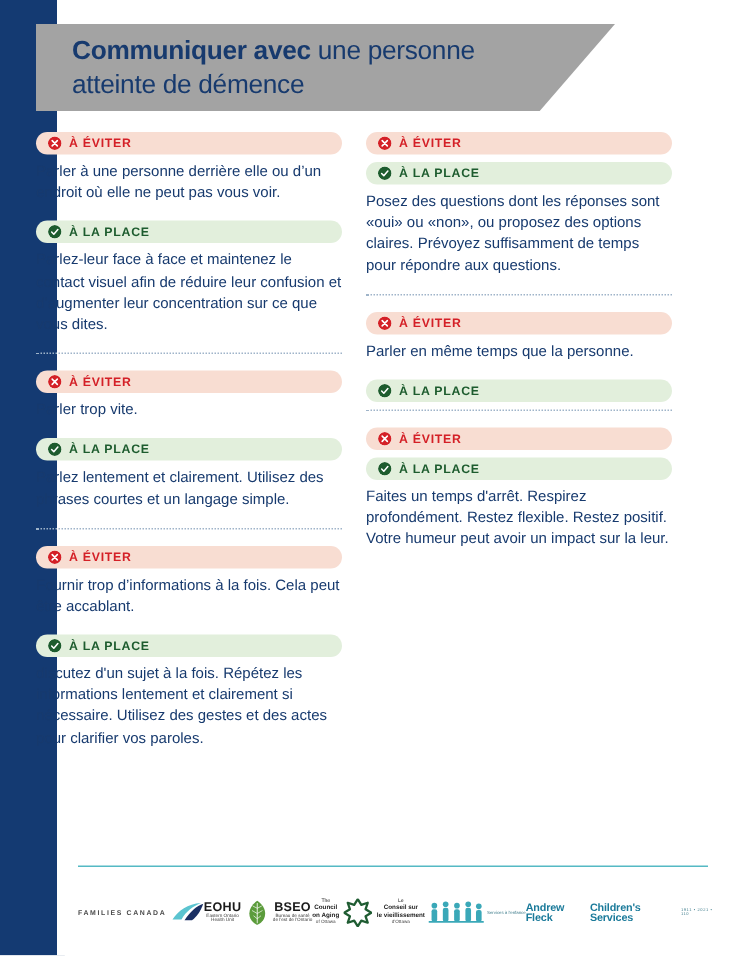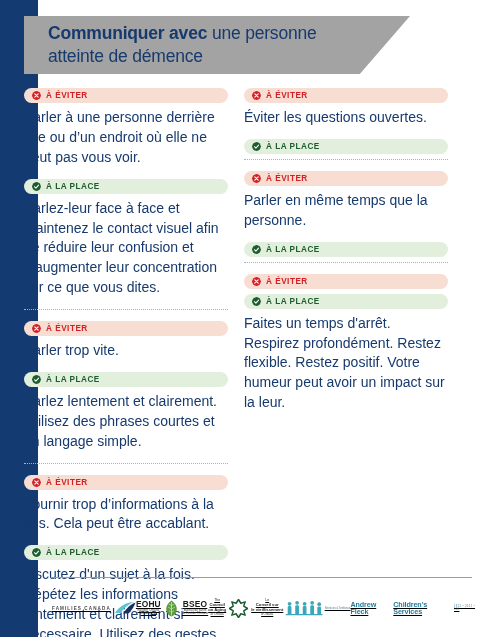--- a/index.html
+++ b/index.html
@@ -93,7 +93,7 @@
 
   .body-text {
     color: #173a6e;
-    font-size: 14px;
+    font-size: 10px;
     line-height: 1.42;
     margin-bottom: 11px;
   }

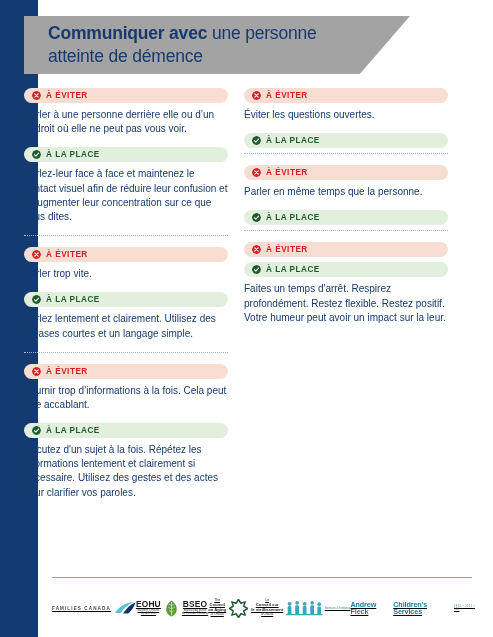--- a/index.html
+++ b/index.html
@@ -245,7 +245,6 @@
         </svg>
         <span>À ÉVITER</span>
       </div>
-      <div class="body-text">Éviter les questions ouvertes.</div>
 
       <div class="badge instead">
         <svg class="badge-icon" viewBox="0 0 20 20">

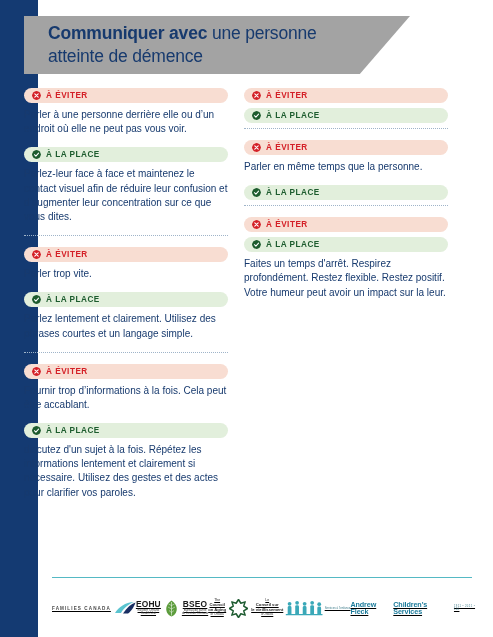--- a/index.html
+++ b/index.html
@@ -253,6 +253,7 @@
         </svg>
         <span>À LA PLACE</span>
       </div>
+      <div class="body-text">Posez des questions dont les réponses sont «oui» ou «non», ou proposez des options claires. Prévoyez suffisamment de temps pour répondre aux questions.</div>
     </div>
 
     <hr class="dotted-sep">

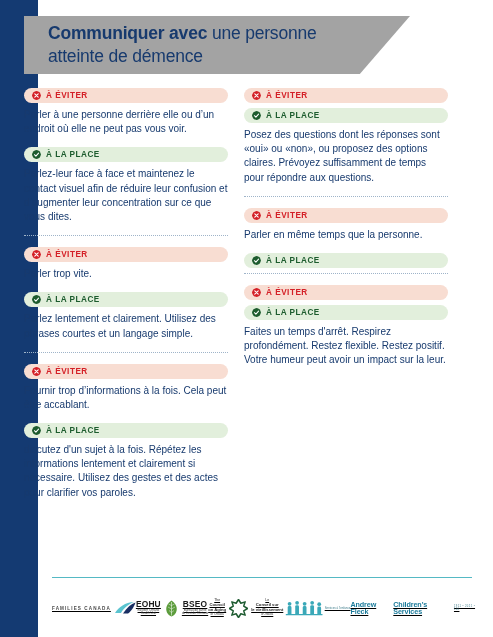--- a/index.html
+++ b/index.html
@@ -122,7 +122,6 @@
     align-items: center;
     justify-content: flex-start;
     z-index: 3;
-    text-decoration: underline;
   }
   .logo { display: flex; align-items: center; justify-content: center; }
 

